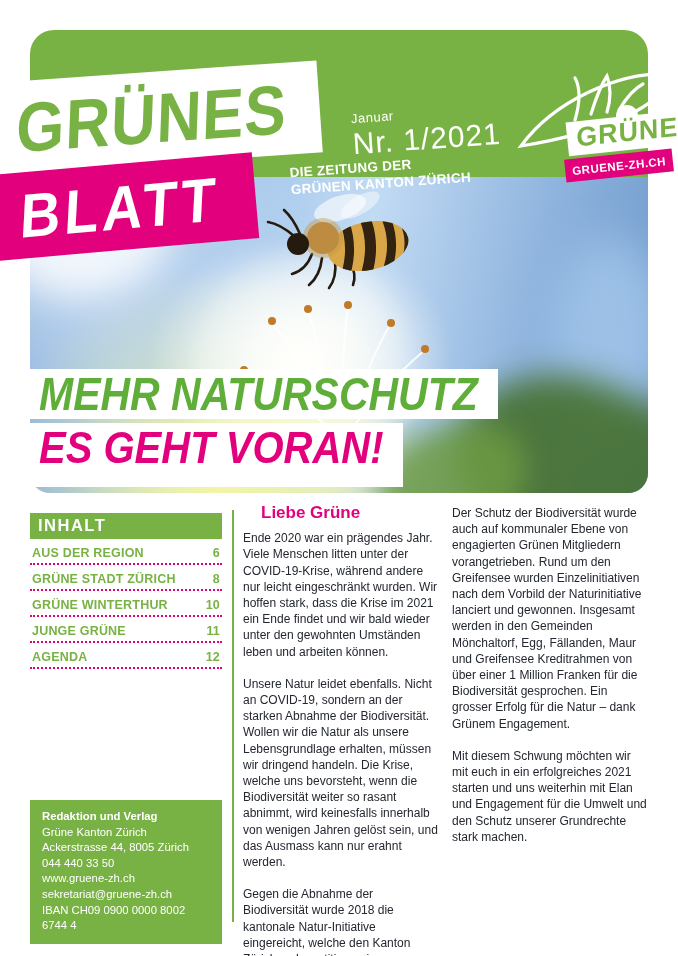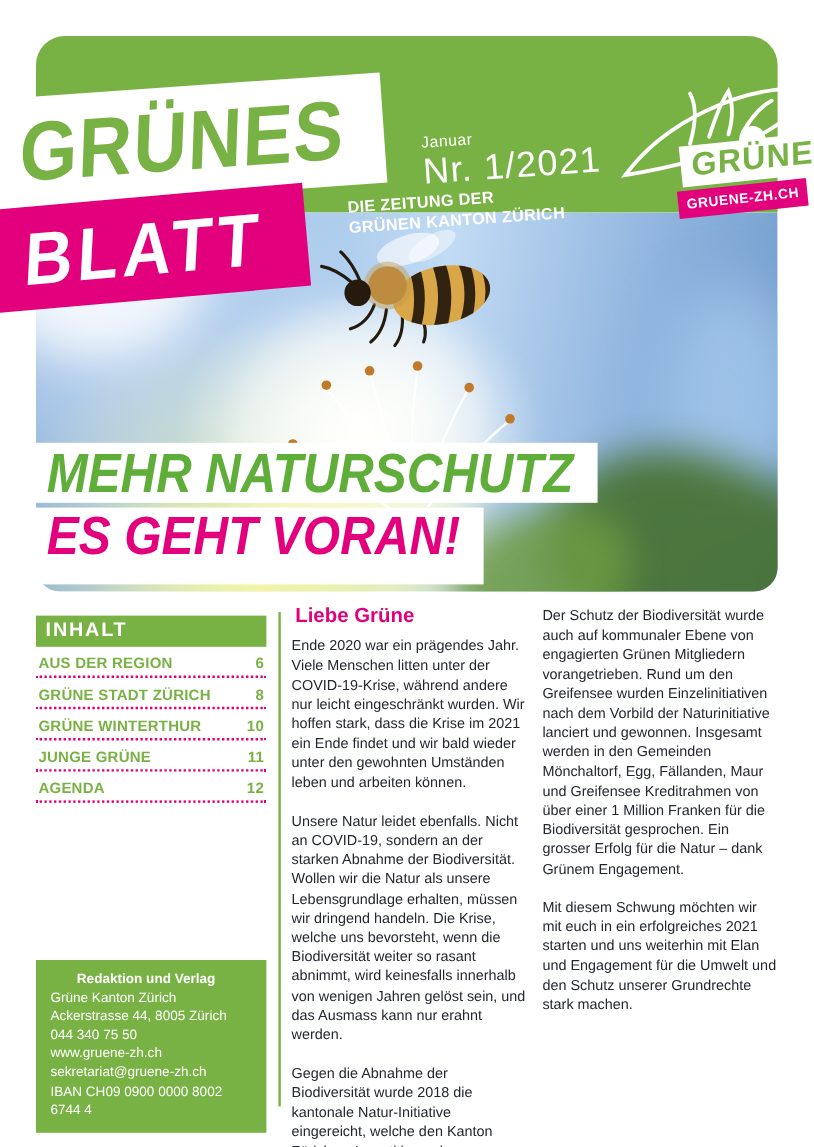--- a/index.html
+++ b/index.html
@@ -100,7 +100,7 @@
   .col{position:absolute;top:505px;width:197px;color:#23272f;font-size:12px;line-height:16.2px;z-index:2;}
   .col-1{left:243px;}
   .col-2{left:452px;}
-  .greeting{color:#e2007d;font-size:17px;font-weight:bold;margin:0 0 9px 3px;}
+  .greeting{color:#e2007d;font-size:17px;font-weight:bold;margin:0 0 9px 18px;}
   .col p{margin:0 0 16px 0;}
 </style>
 </head>

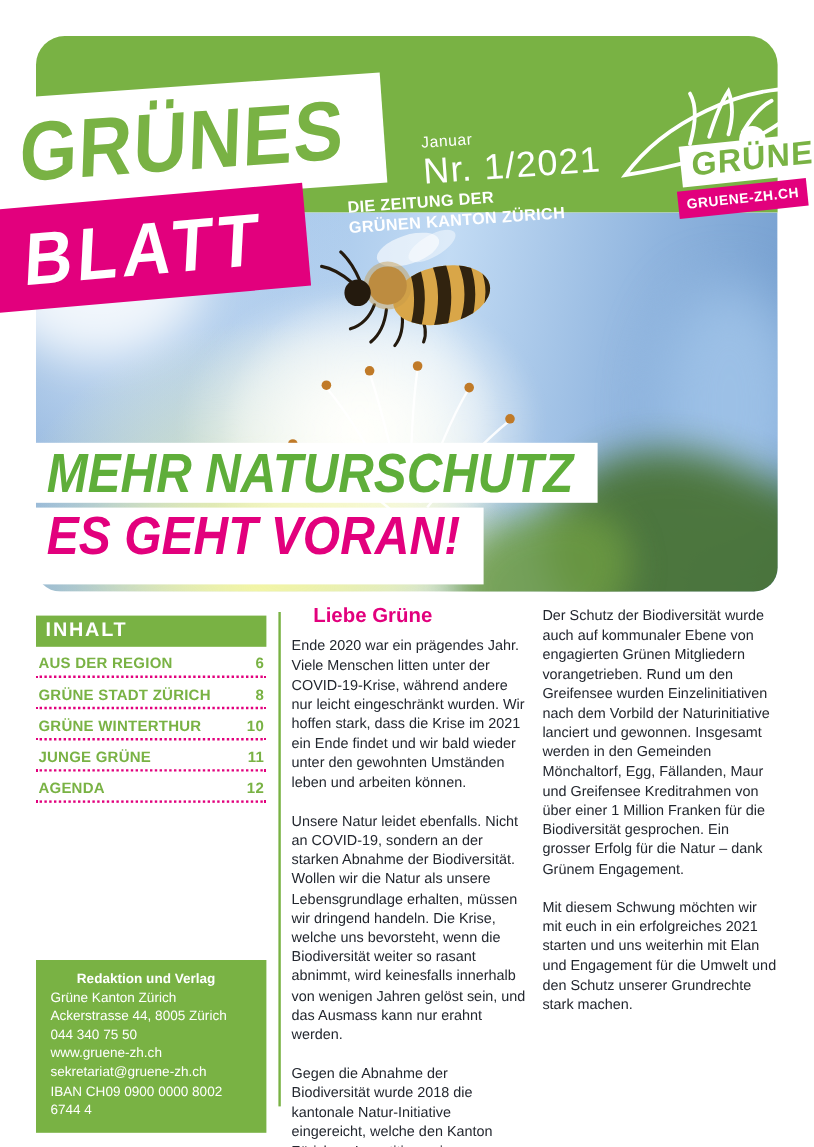--- a/index.html
+++ b/index.html
@@ -95,7 +95,7 @@
     position:absolute;left:30px;top:800px;width:168px;background:#79b244;color:#fff;
     padding:9px 12px 10px;font-size:11.3px;line-height:15.6px;z-index:2;
   }
-  .imprint .title{font-weight:bold;margin-left:22px;}
+  .imprint .title{font-weight:bold;}
   .v-divider{position:absolute;left:232px;top:510px;width:2px;height:412px;background:#79b244;}
   .col{position:absolute;top:505px;width:197px;color:#23272f;font-size:12px;line-height:16.2px;z-index:2;}
   .col-1{left:243px;}

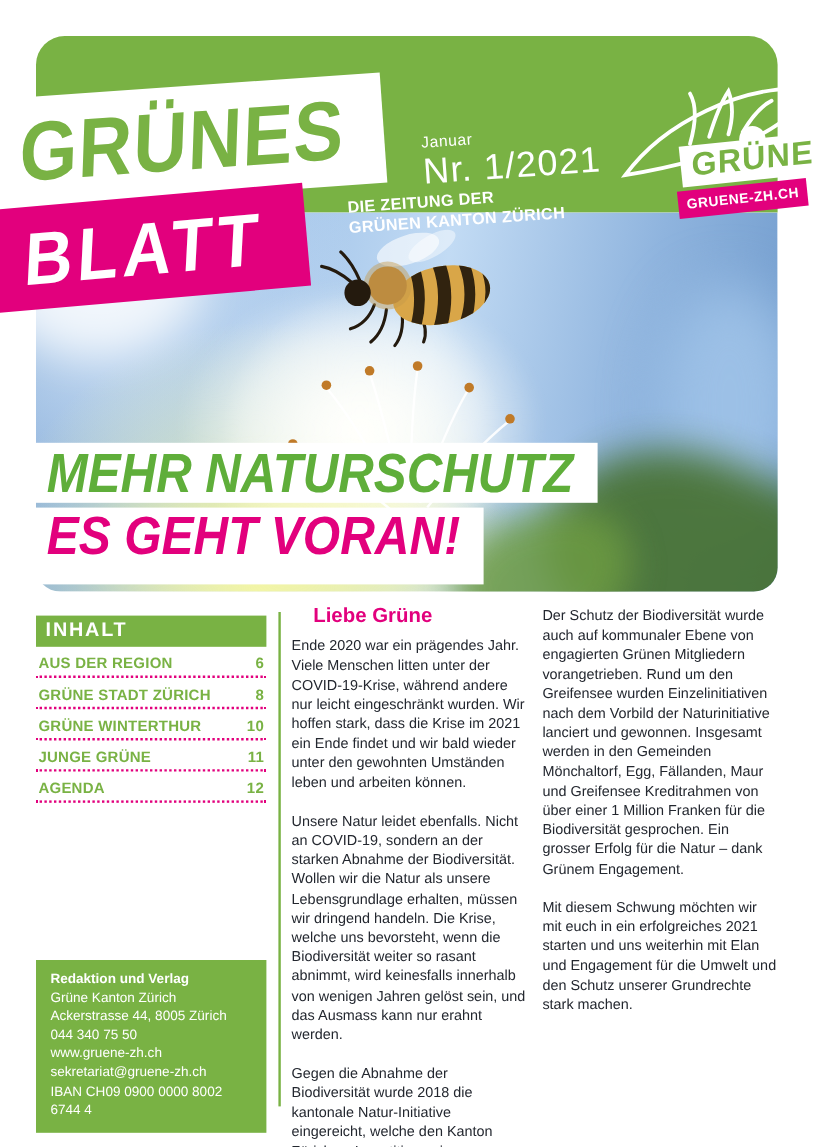--- a/index.html
+++ b/index.html
@@ -237,7 +237,7 @@
     <div class="title">Redaktion und Verlag</div>
     <div>Grüne Kanton Zürich</div>
     <div>Ackerstrasse 44, 8005 Zürich</div>
-    <div>044 340 75 50</div>
+    <div>044 440 33 50</div>
     <div>www.gruene-zh.ch</div>
     <div>sekretariat@gruene-zh.ch</div>
     <div>IBAN CH09 0900 0000 8002 6744 4</div>

